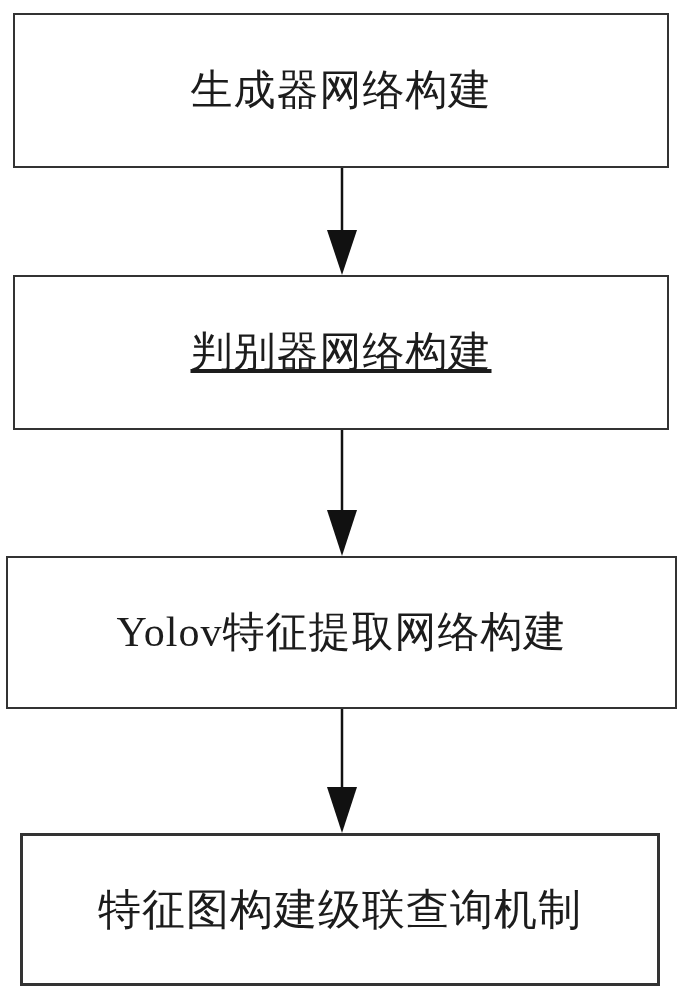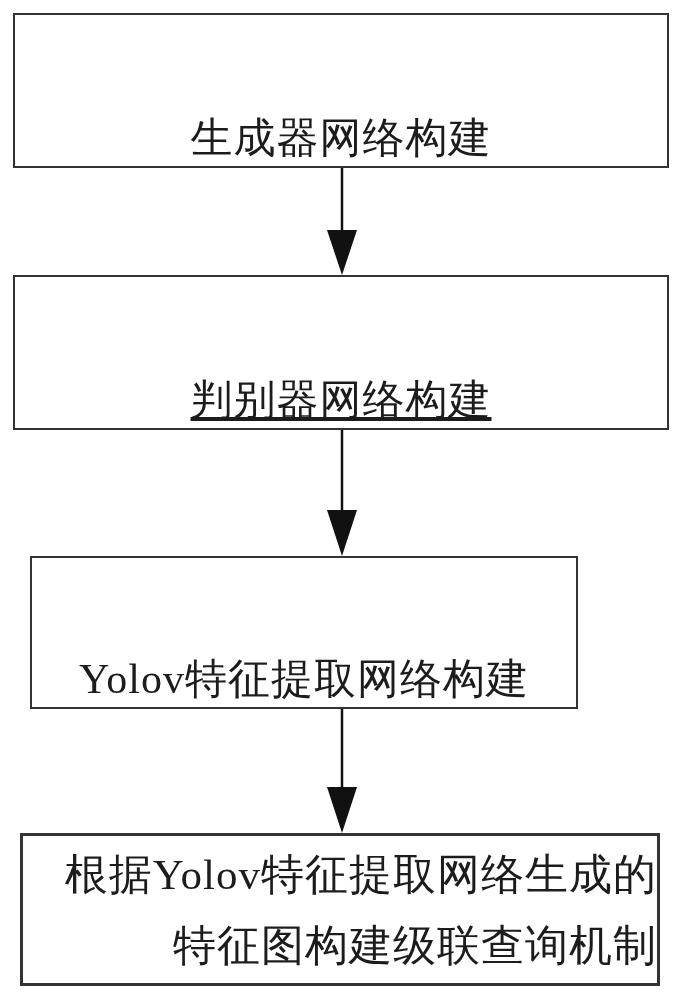--- a/index.html
+++ b/index.html
@@ -21,7 +21,7 @@
     background: var(--bg, #ffffff);
     border: 2px solid var(--border-color, #333333);
     display: flex;
-    align-items: flex-end;
+    align-items: center;
     justify-content: center;
     text-align: center;
     color: var(--text-color, #1c1c1c);

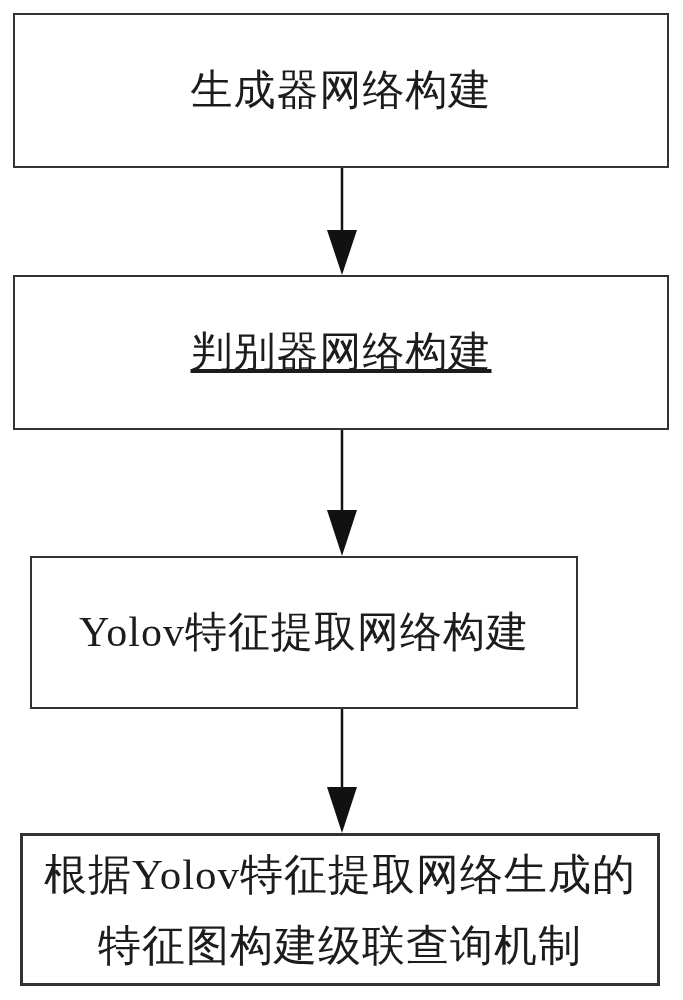--- a/index.html
+++ b/index.html
@@ -34,7 +34,7 @@
   }
   .box-1 { left: 13px;  top: 13px;  width: 656px; height: 155px; }
   .box-2 { left: 13px;  top: 275px; width: 656px; height: 155px; text-decoration: underline; }
-  .box-3 { left: 30px;  top: 556px; width: 548px; height: 153px; }
+  .box-3 { left: 6px;  top: 556px; width: 671px; height: 153px; }
   .box-4 {
     left: 20px;  top: 833px; width: 640px; height: 153px;
     border-width: 3px;

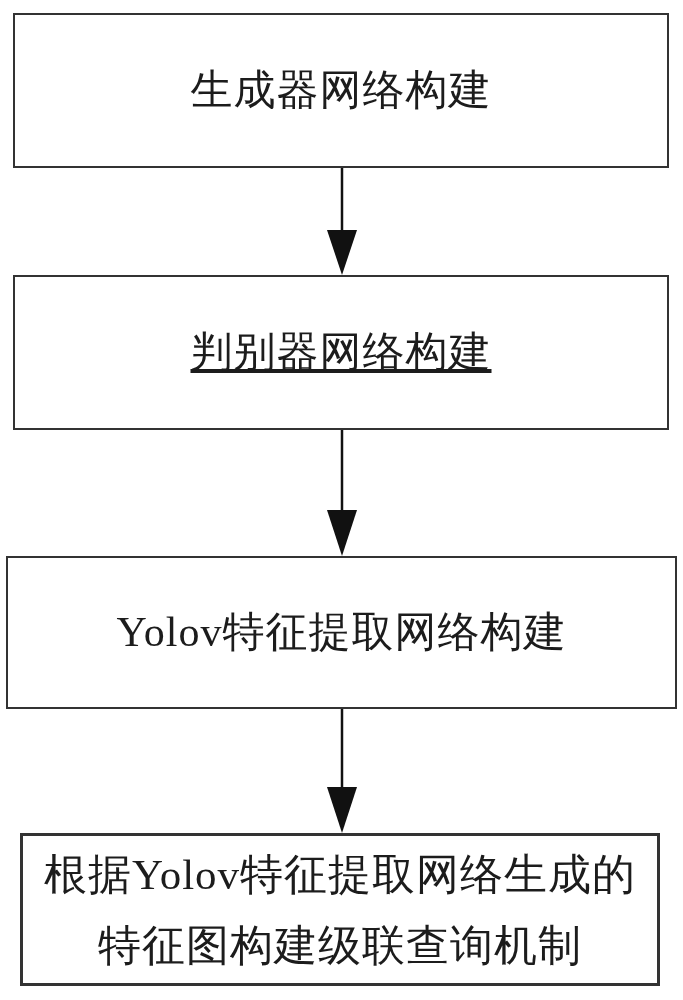--- a/index.html
+++ b/index.html
@@ -86,7 +86,6 @@
   </svg>
 
   <div class="flow-box box-4">
-    <span class="label">根据Yolov特征提取网络生成的</span>
     <span class="label">特征图构建级联查询机制</span>
   </div>
 

